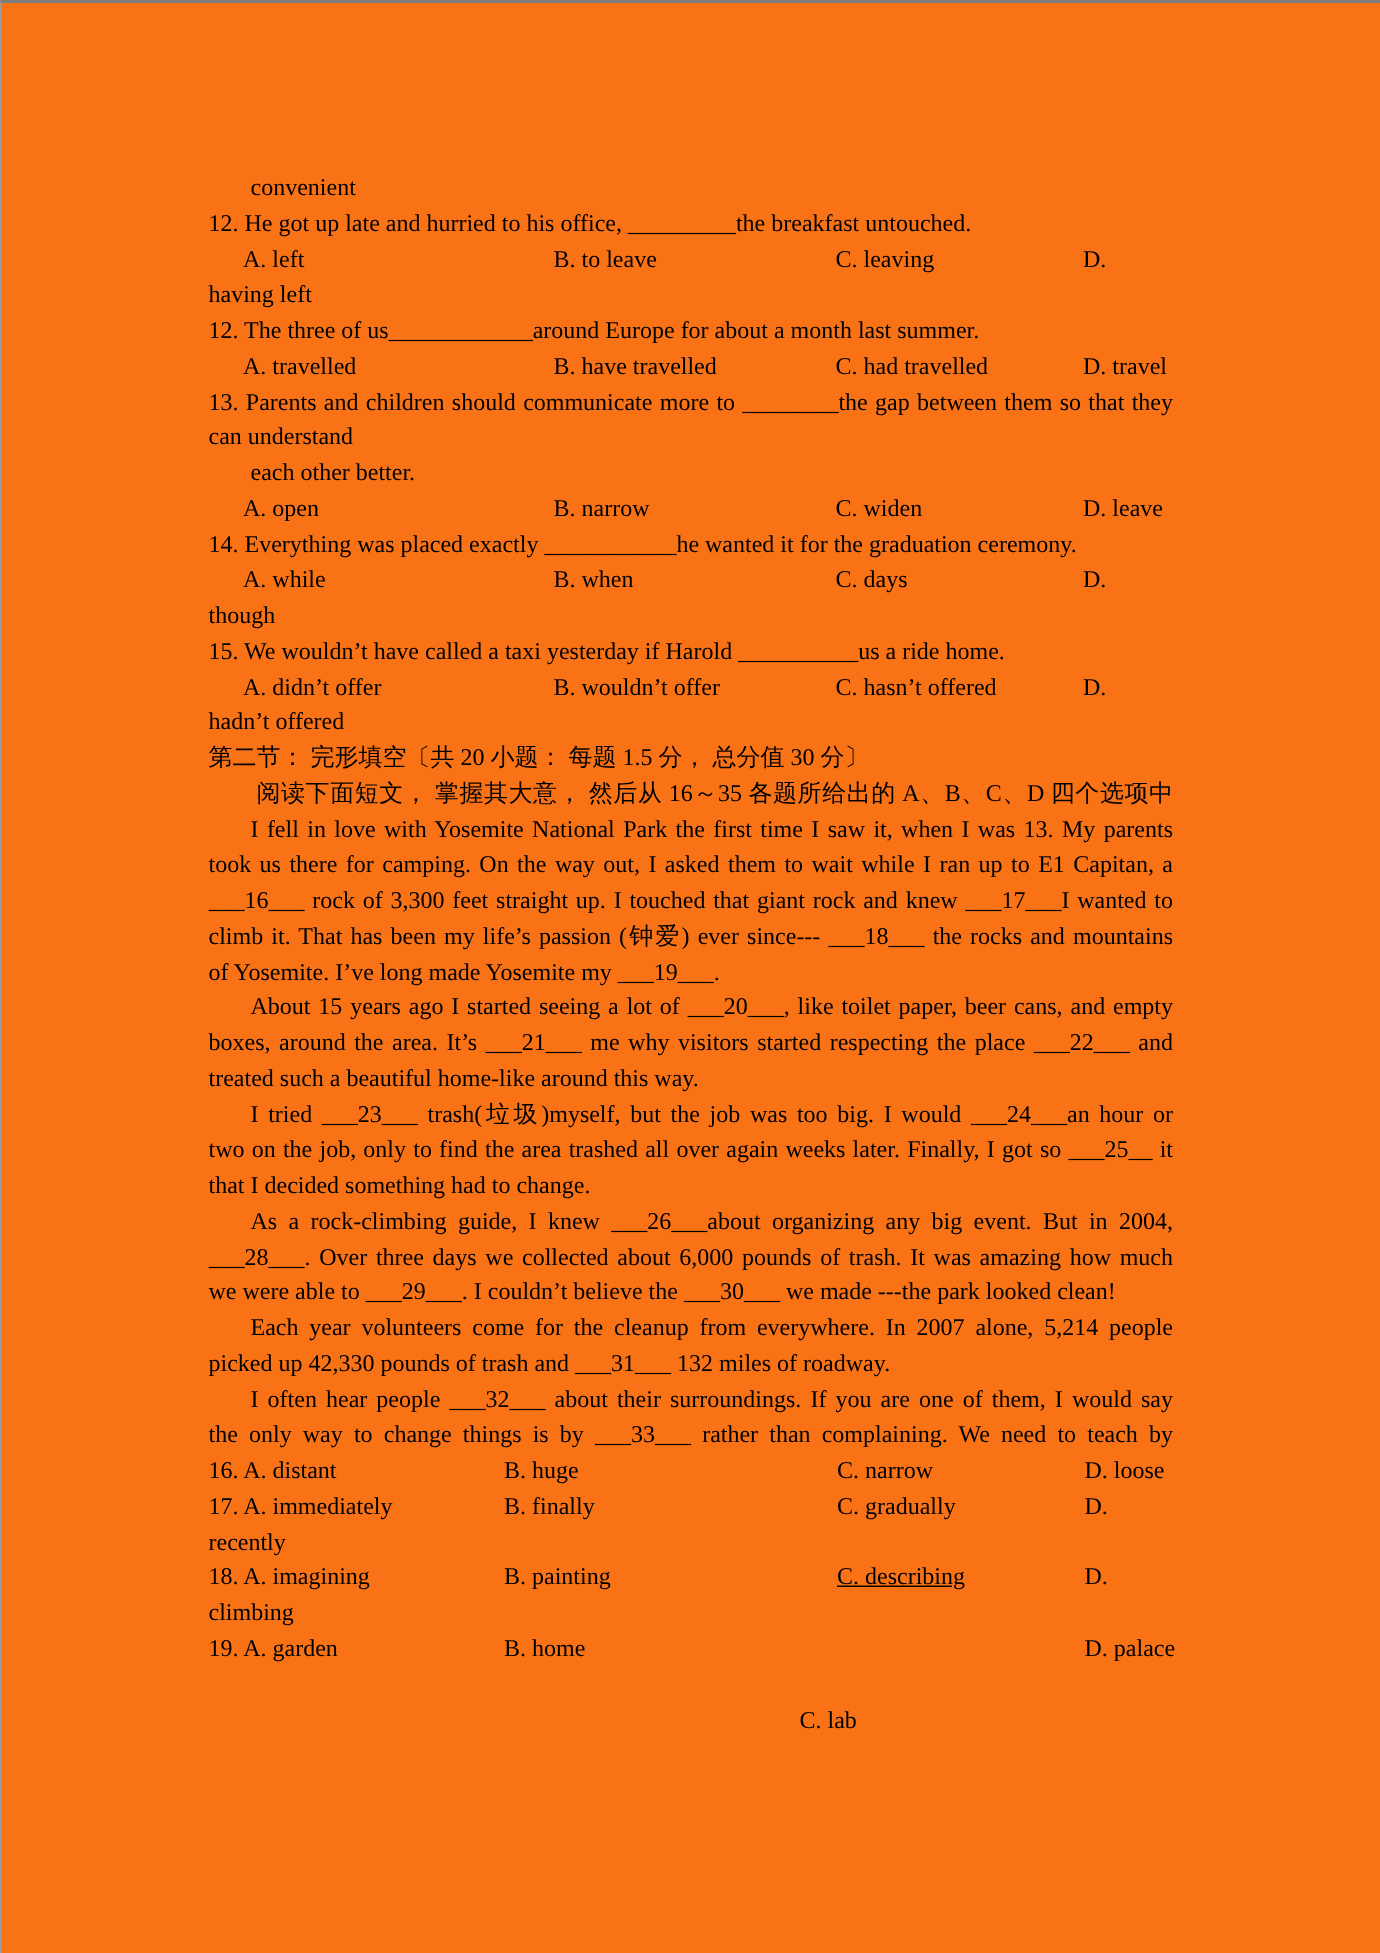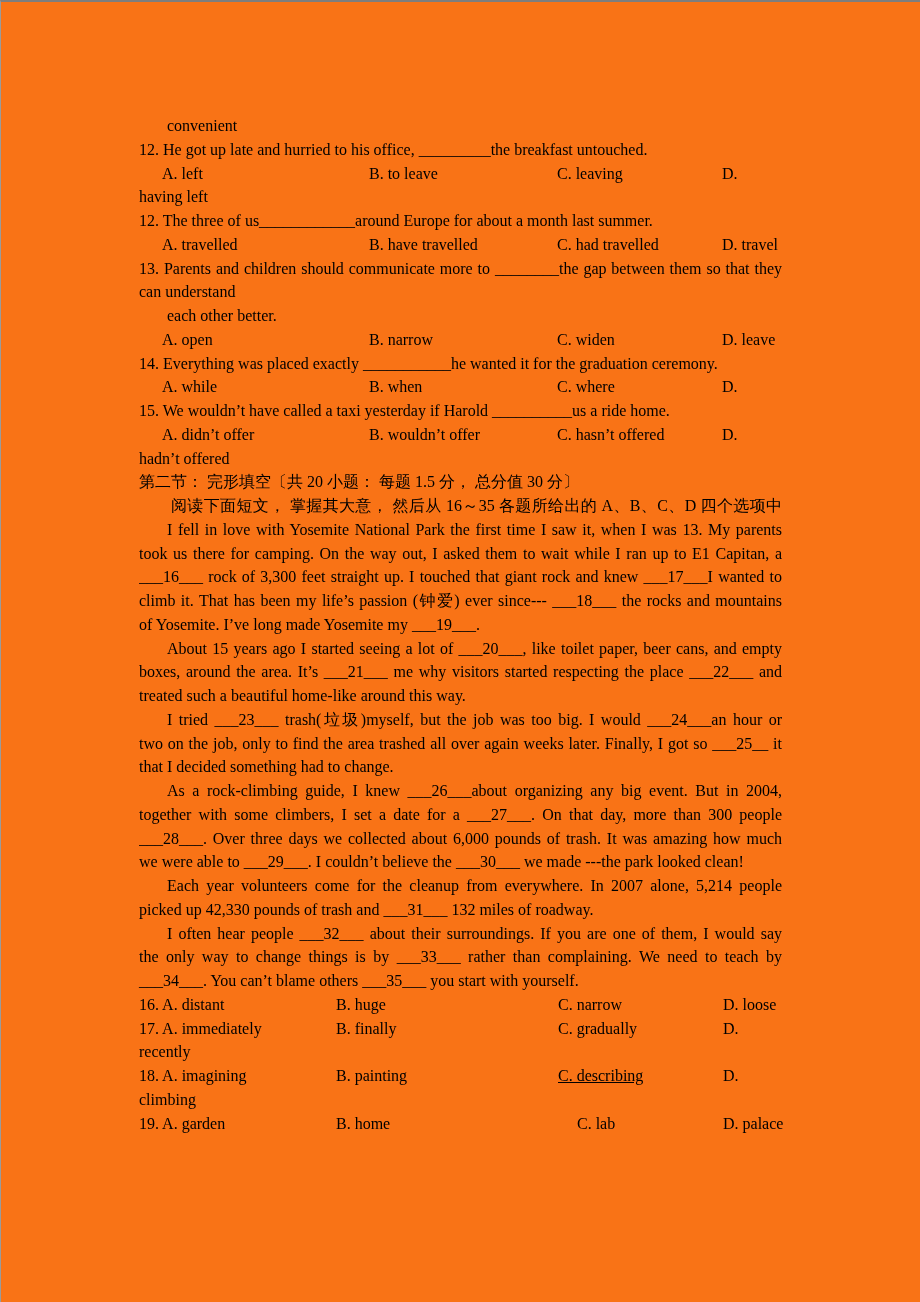--- a/index.html
+++ b/index.html
@@ -80,7 +80,7 @@
       <div class="line">
         <span class="opt" style="left: 23px;">A. while</span>
         <span class="opt" style="left: 230px;">B. when</span>
-        <span class="opt" style="left: 418px;">C. where</span>
+        <span class="opt" style="left: 418px;">C. days</span>
         <span class="opt" style="left: 583px;">D.</span>
       </div>
       <div class="line">15. We wouldn’t have called a taxi yesterday if Harold __________us a ride home.</div>

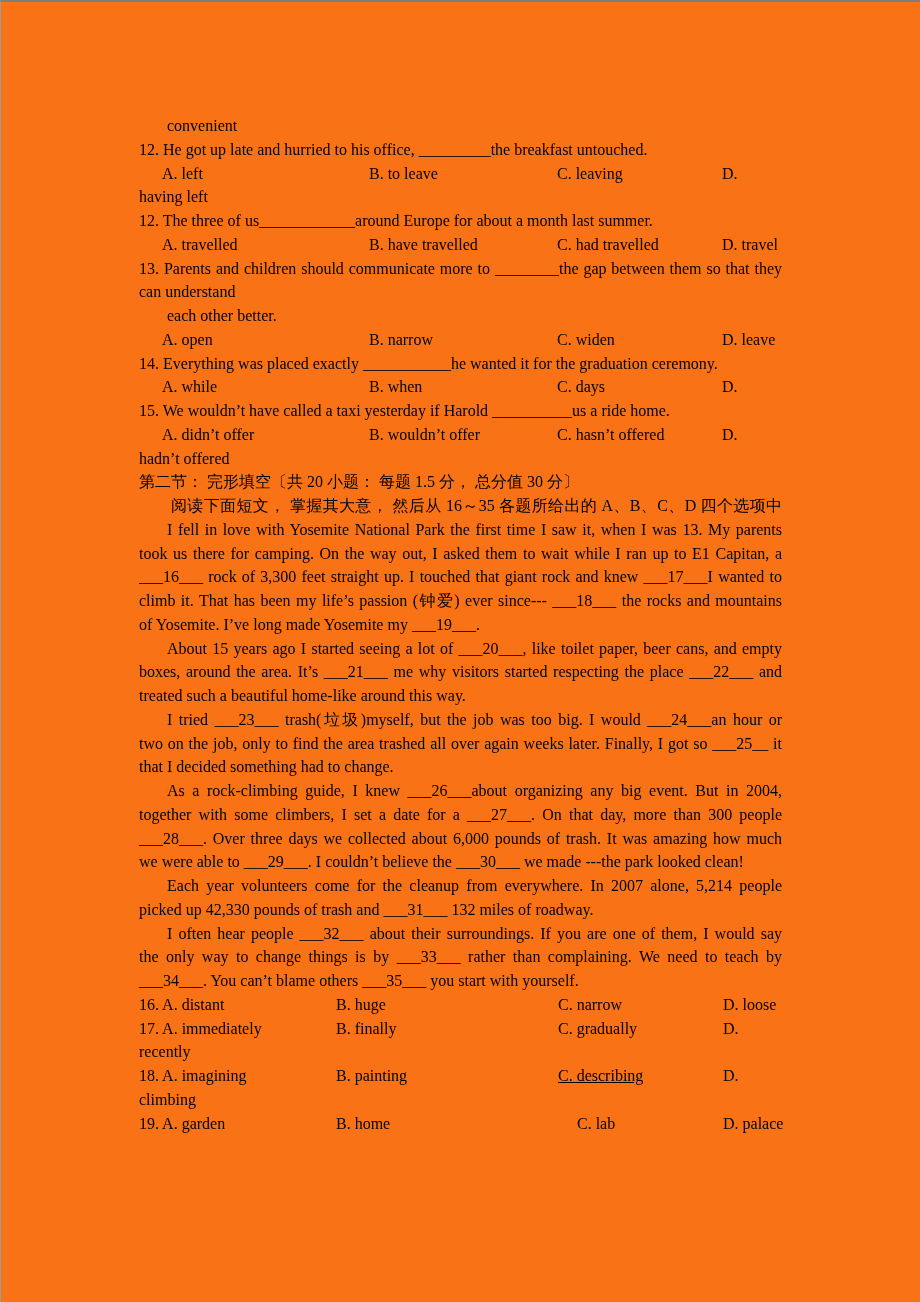--- a/index.html
+++ b/index.html
@@ -83,6 +83,7 @@
         <span class="opt" style="left: 418px;">C. days</span>
         <span class="opt" style="left: 583px;">D.</span>
       </div>
+      <div class="line">though</div>
       <div class="line">15. We wouldn’t have called a taxi yesterday if Harold __________us a ride home.</div>
       <div class="line">
         <span class="opt" style="left: 23px;">A. didn’t offer</span>

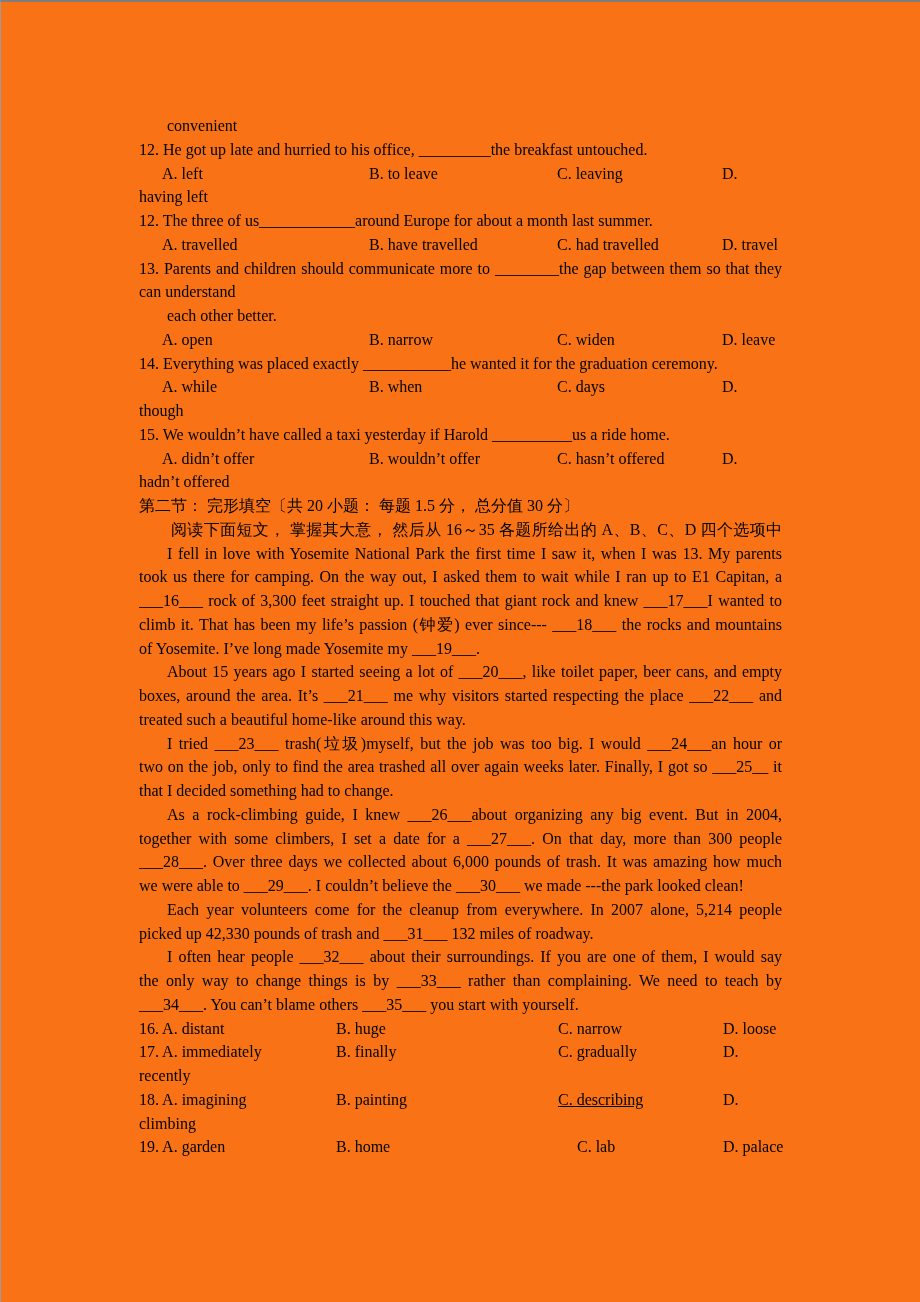--- a/index.html
+++ b/index.html
@@ -106,7 +106,6 @@
       <div class="line justify">two on the job, only to find the area trashed all over again weeks later. Finally, I got so ___25__ it</div>
       <div class="line">that I decided something had to change.</div>
       <div class="line justify" style="padding-left: 28px;">As a rock-climbing guide, I knew ___26___about organizing any big event. But in 2004,</div>
-      <div class="line justify">together with some climbers, I set a date for a ___27___. On that day, more than 300 people</div>
       <div class="line justify">___28___. Over three days we collected about 6,000 pounds of trash. It was amazing how much</div>
       <div class="line">we were able to ___29___. I couldn’t believe the ___30___ we made ---the park looked clean!</div>
       <div class="line justify" style="padding-left: 28px;">Each year volunteers come for the cleanup from everywhere. In 2007 alone, 5,214 people</div>

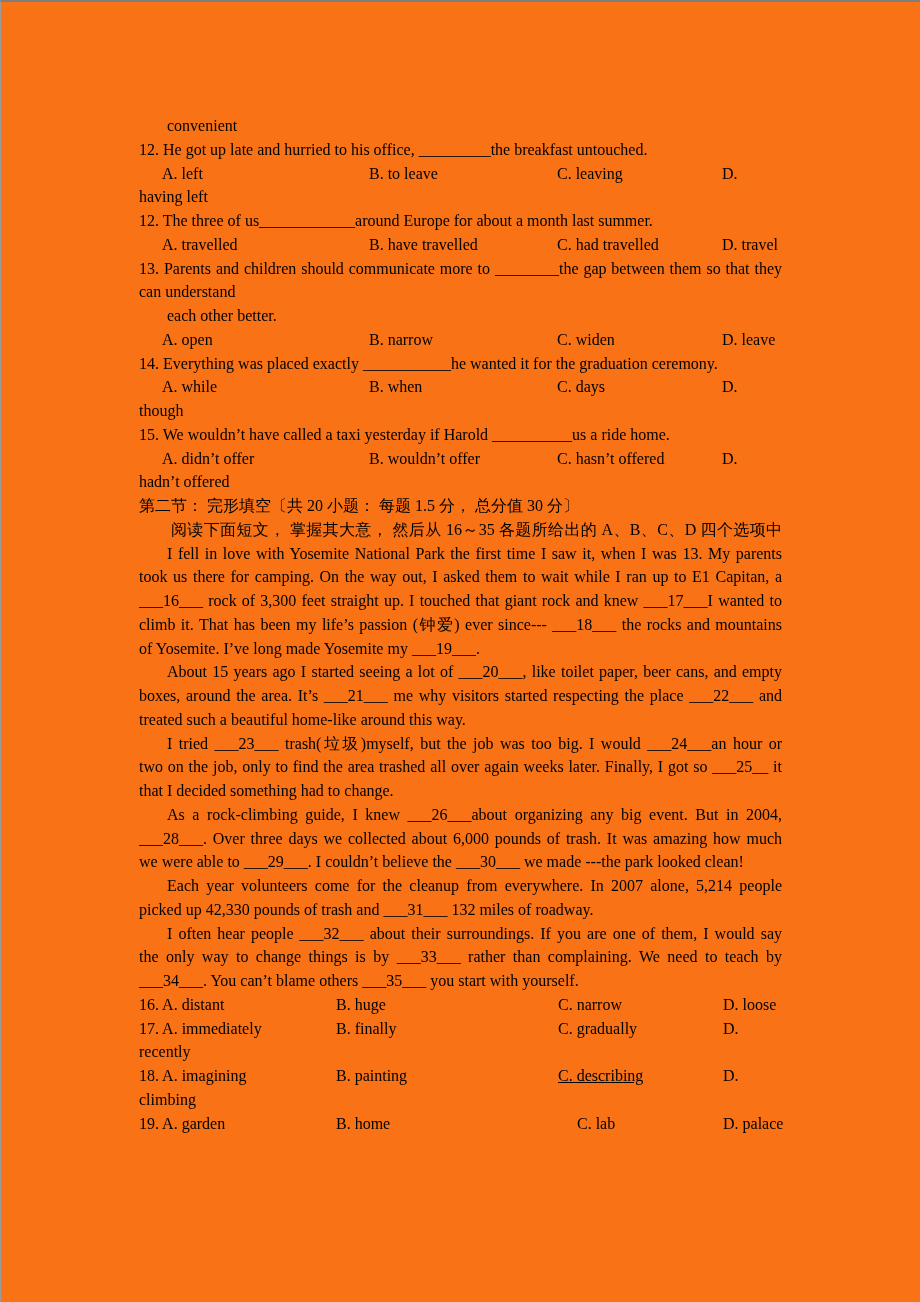--- a/index.html
+++ b/index.html
@@ -112,7 +112,6 @@
       <div class="line">picked up 42,330 pounds of trash and ___31___ 132 miles of roadway.</div>
       <div class="line justify" style="padding-left: 28px;">I often hear people ___32___ about their surroundings. If you are one of them, I would say</div>
       <div class="line justify">the only way to change things is by ___33___ rather than complaining. We need to teach by</div>
-      <div class="line">___34___. You can’t blame others ___35___ you start with yourself.</div>
       <div class="line">
         <span class="opt" style="left: 0px;">16. A. distant</span>
         <span class="opt" style="left: 197px;">B. huge</span>

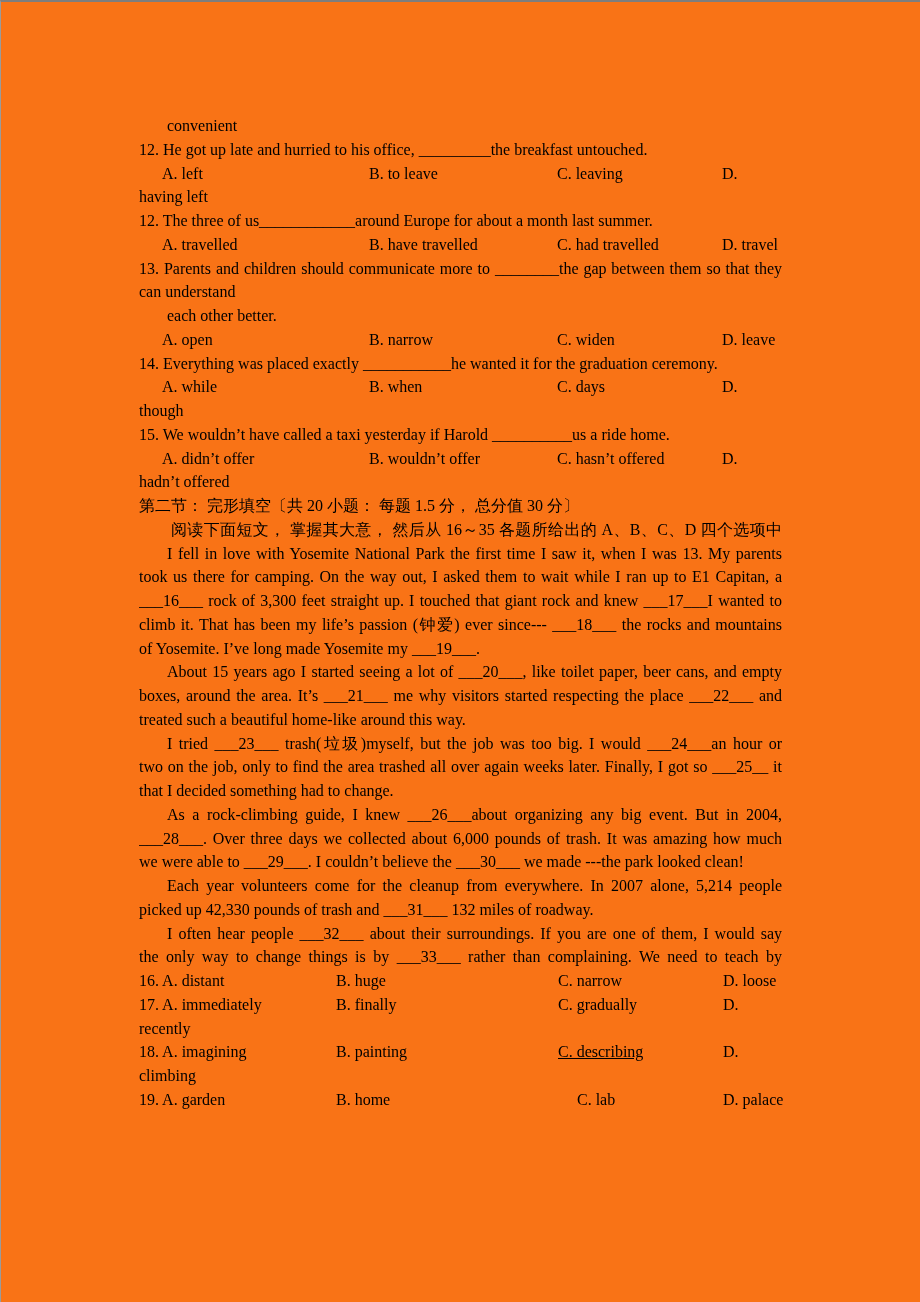--- a/index.html
+++ b/index.html
@@ -135,7 +135,7 @@
       <div class="line">
         <span class="opt" style="left: 0px;">19. A. garden</span>
         <span class="opt" style="left: 197px;">B. home</span>
-        <span class="opt" style="left: 438px;">C. lab</span>
+        <span class="opt" style="left: 394px; margin-top: 48px;">C. lab</span>
         <span class="opt" style="left: 584px;">D. palace</span>
       </div>
     </div>

